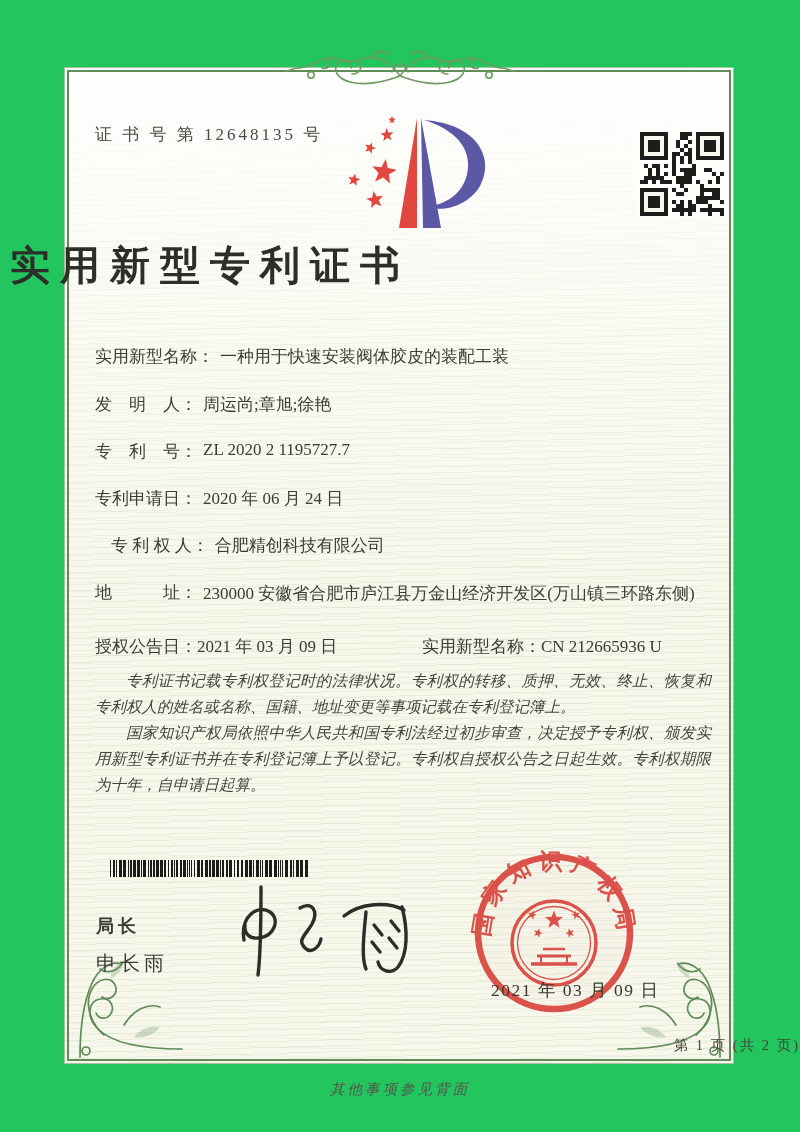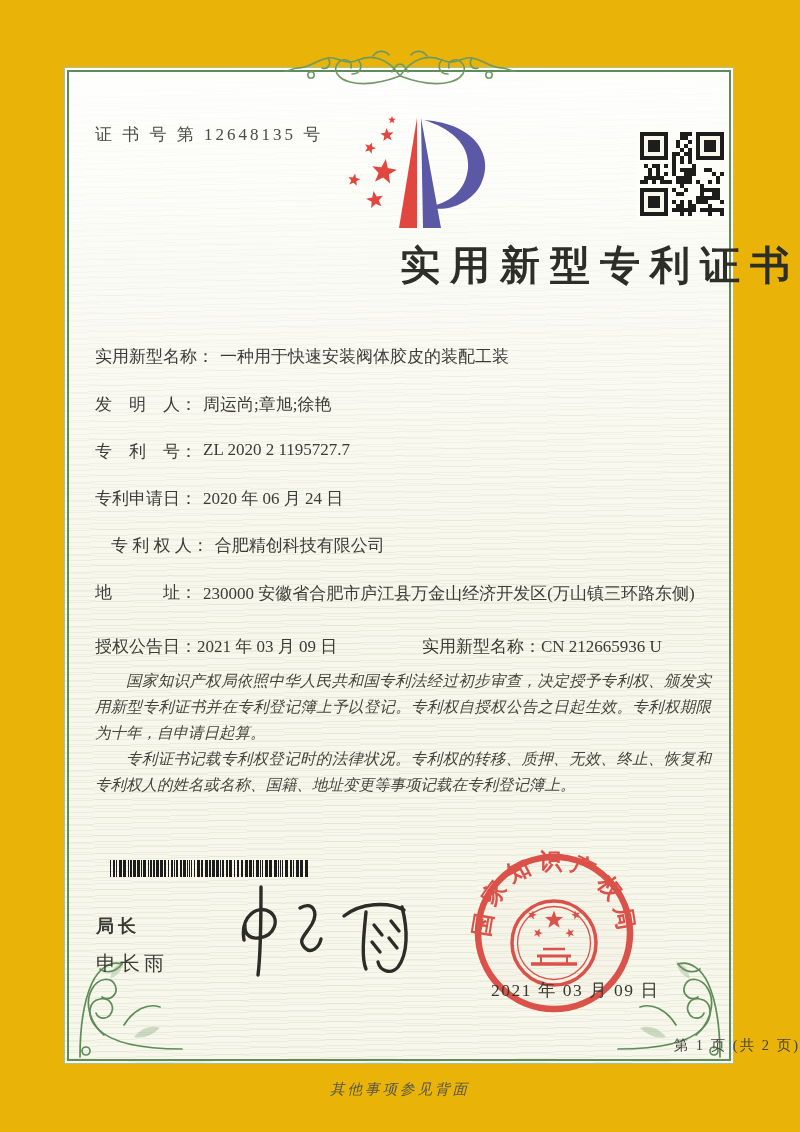--- a/index.html
+++ b/index.html
@@ -6,7 +6,7 @@
   html,body { background:#ffffff; }
   .page {
     position:relative; width:800px; height:1132px; margin:0 auto;
-    background:#eab308; overflow:hidden;
+    background:#22c55e; overflow:hidden;
     font-family:"Liberation Serif","DejaVu Serif",serif;
     color:#3b3b35;
   }

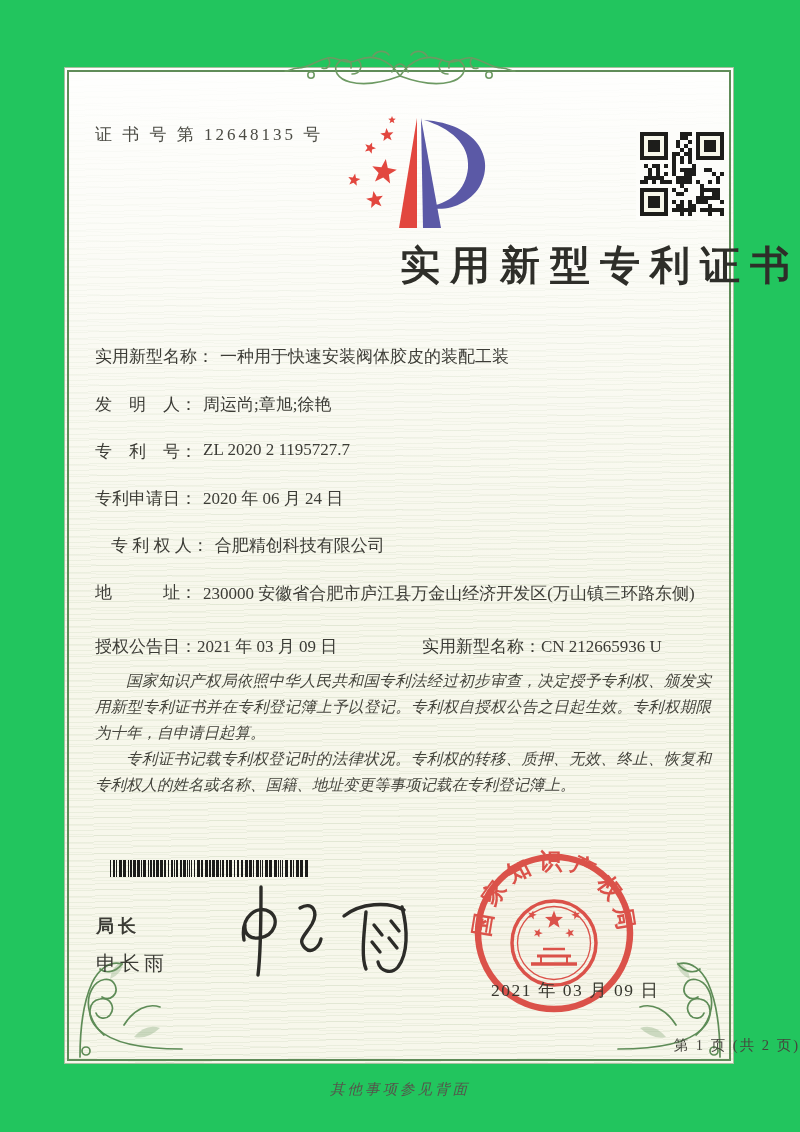--- a/index.html
+++ b/index.html
@@ -35,7 +35,7 @@
   .qr { position:absolute; left:636px; top:128px; }
 
   .title {
-    position:absolute; left:0; top:238px; width:100%; text-align:right;
+    position:absolute; left:0; top:238px; width:100%; text-align:left;
     font-size:40px; font-weight:bold; letter-spacing:10px; color:#2e2e29;
     text-indent:10px;
   }

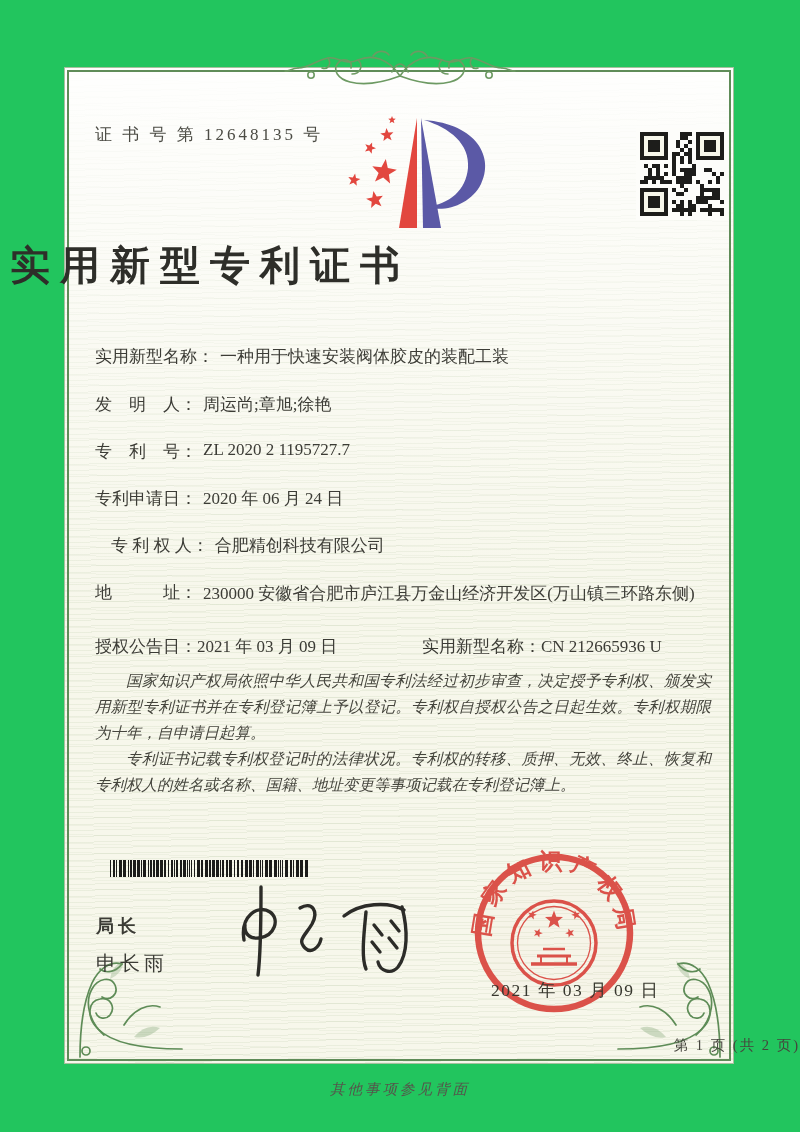--- a/index.html
+++ b/index.html
@@ -296,8 +296,8 @@
   </div>
 
   <div class="paras">
+    <p>专利证书记载专利权登记时的法律状况。专利权的转移、质押、无效、终止、恢复和专利权人的姓名或名称、国籍、地址变更等事项记载在专利登记簿上。</p>
     <p>国家知识产权局依照中华人民共和国专利法经过初步审查，决定授予专利权、颁发实用新型专利证书并在专利登记簿上予以登记。专利权自授权公告之日起生效。专利权期限为十年，自申请日起算。</p>
-    <p>专利证书记载专利权登记时的法律状况。专利权的转移、质押、无效、终止、恢复和专利权人的姓名或名称、国籍、地址变更等事项记载在专利登记簿上。</p>
   </div>
 
   <svg class="barcode" id="barcode-svg" width="202" height="17" viewBox="0 0 202 17">

